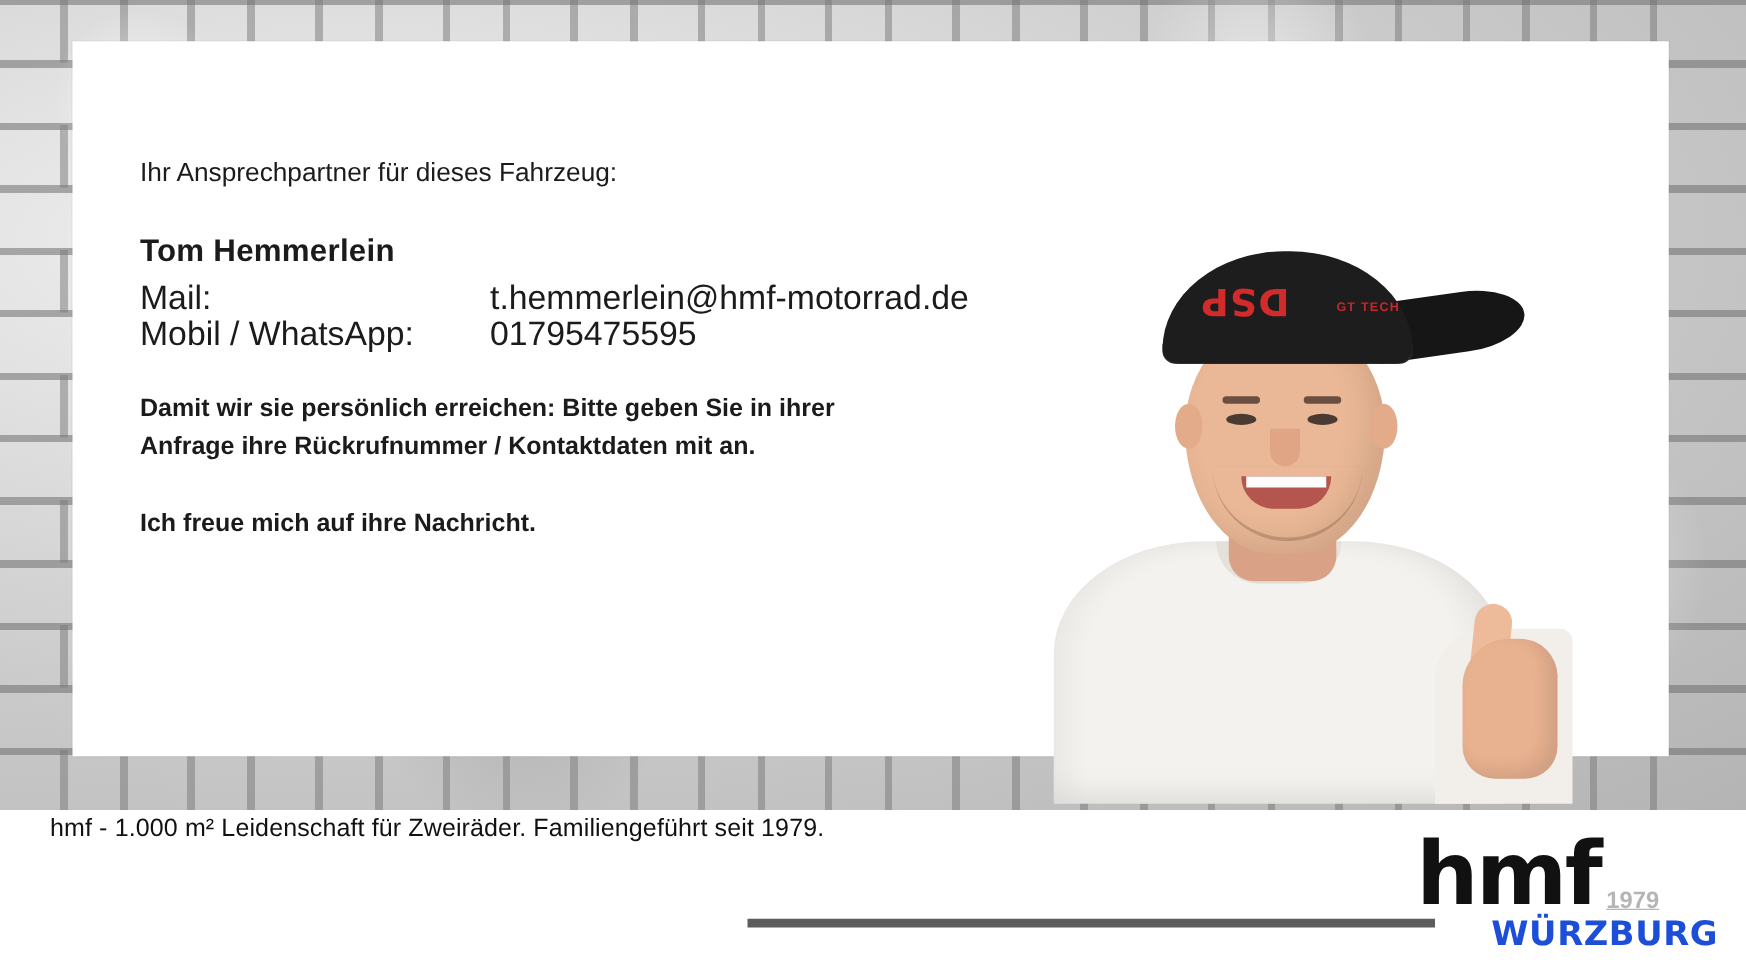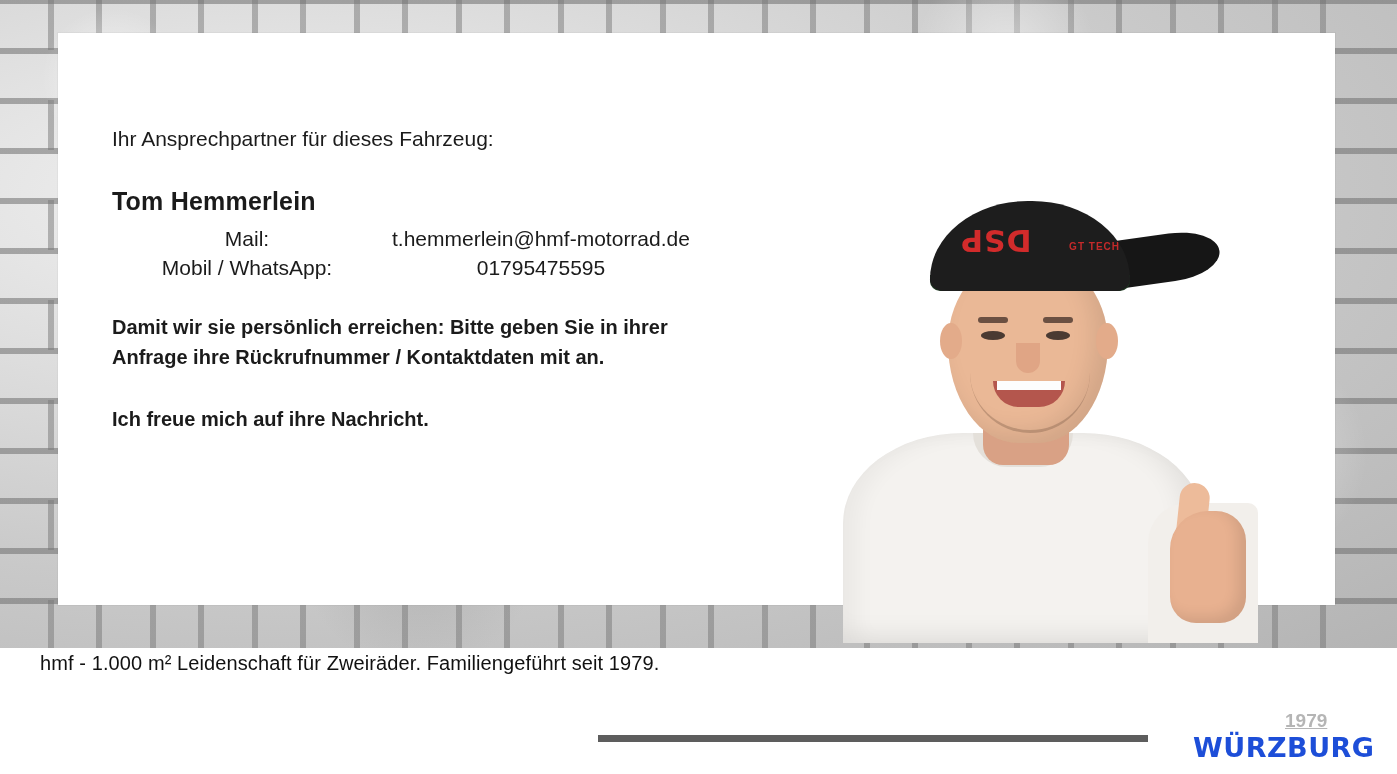--- a/index.html
+++ b/index.html
@@ -95,9 +95,8 @@
   }
   .contact-table {
     border-collapse: collapse;
-    font-size: 21px;
+    font-size: 27px;
     line-height: 29px;
-    text-align: center;
   }
   .contact-table td {
     padding: 0;

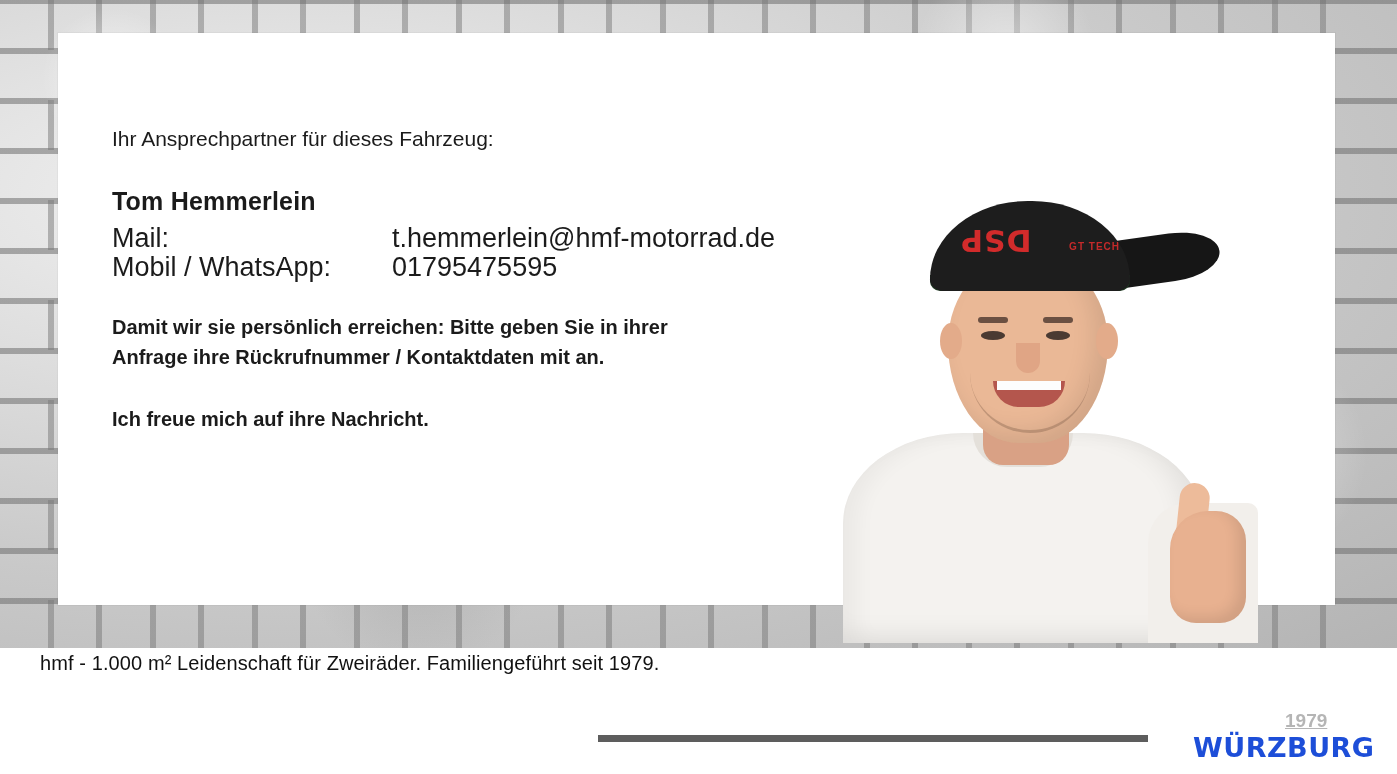--- a/index.html
+++ b/index.html
@@ -448,6 +448,7 @@
   <div class="rule"></div>
 
   <div class="logo">
+    <div class="logo-hmf">hmf</div>
     <div class="logo-year">1979</div>
     <div class="logo-city">WÜRZBURG</div>
   </div>

